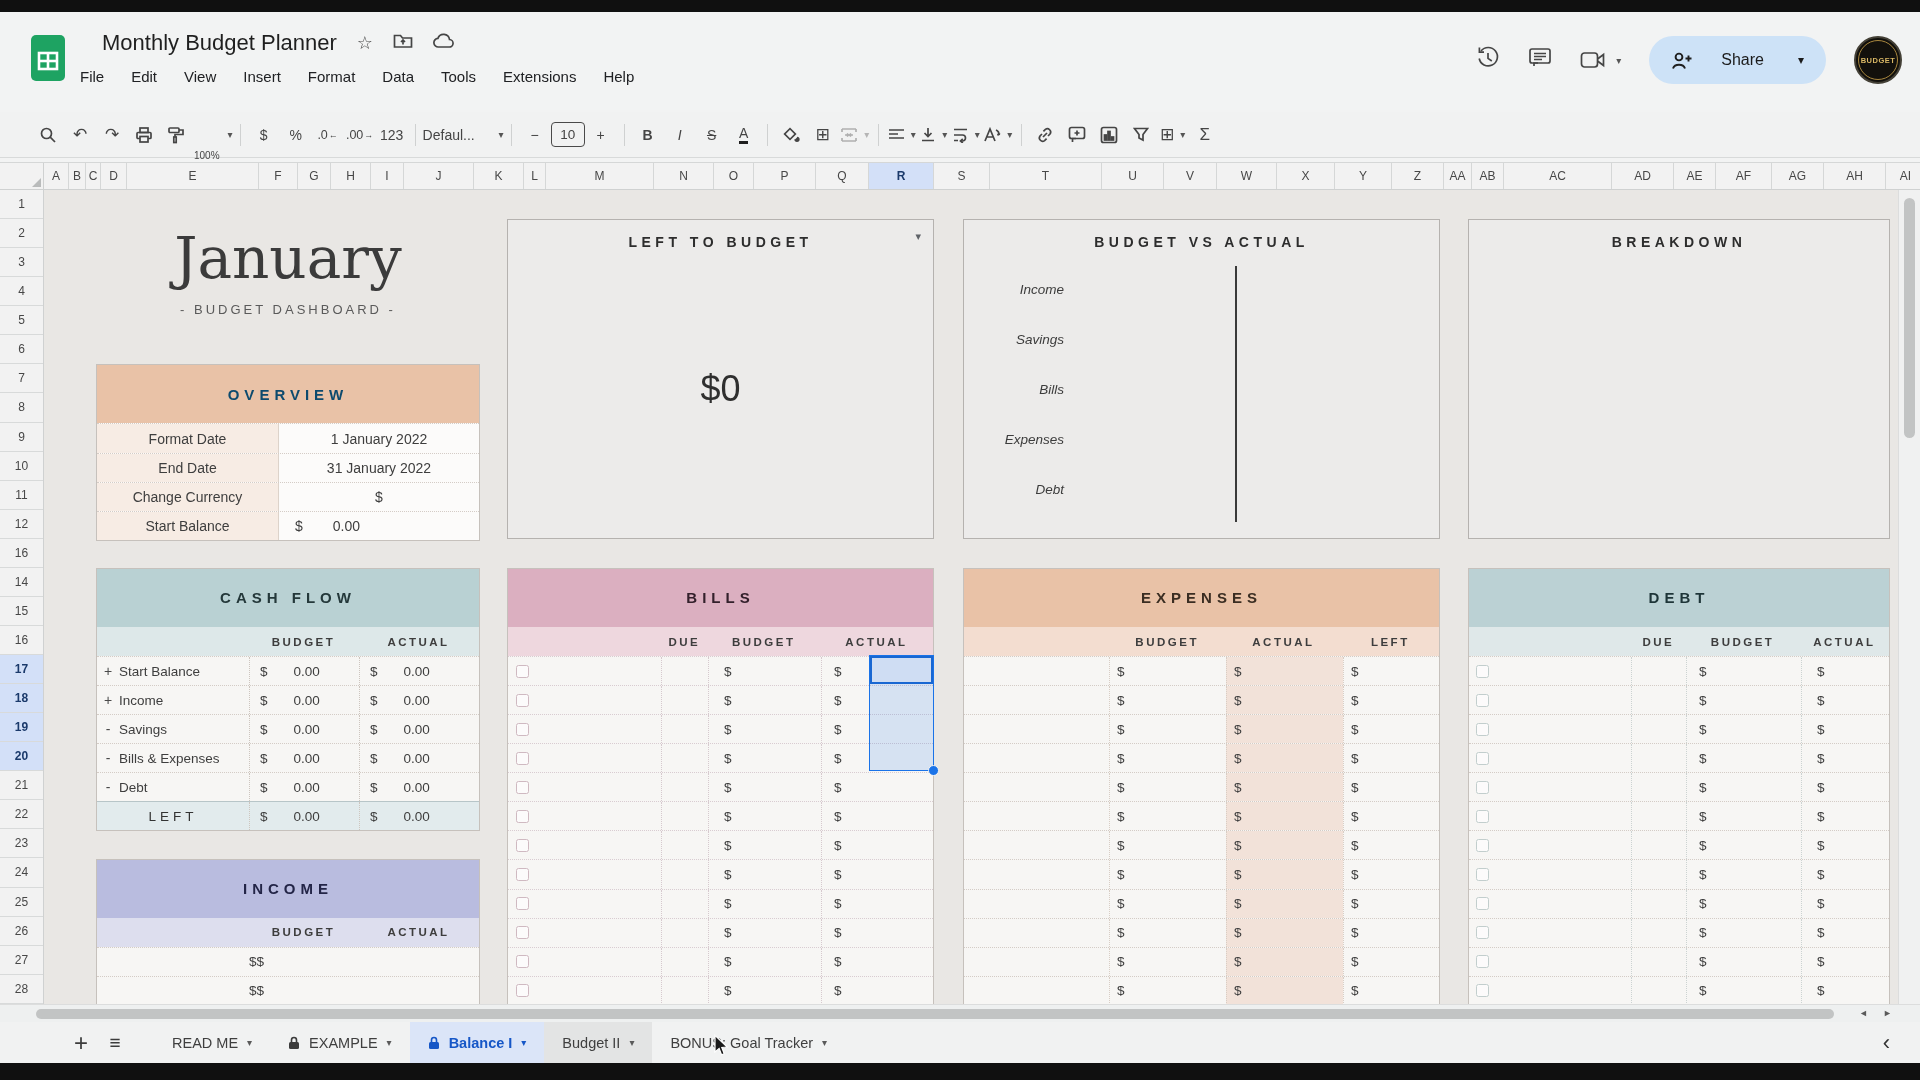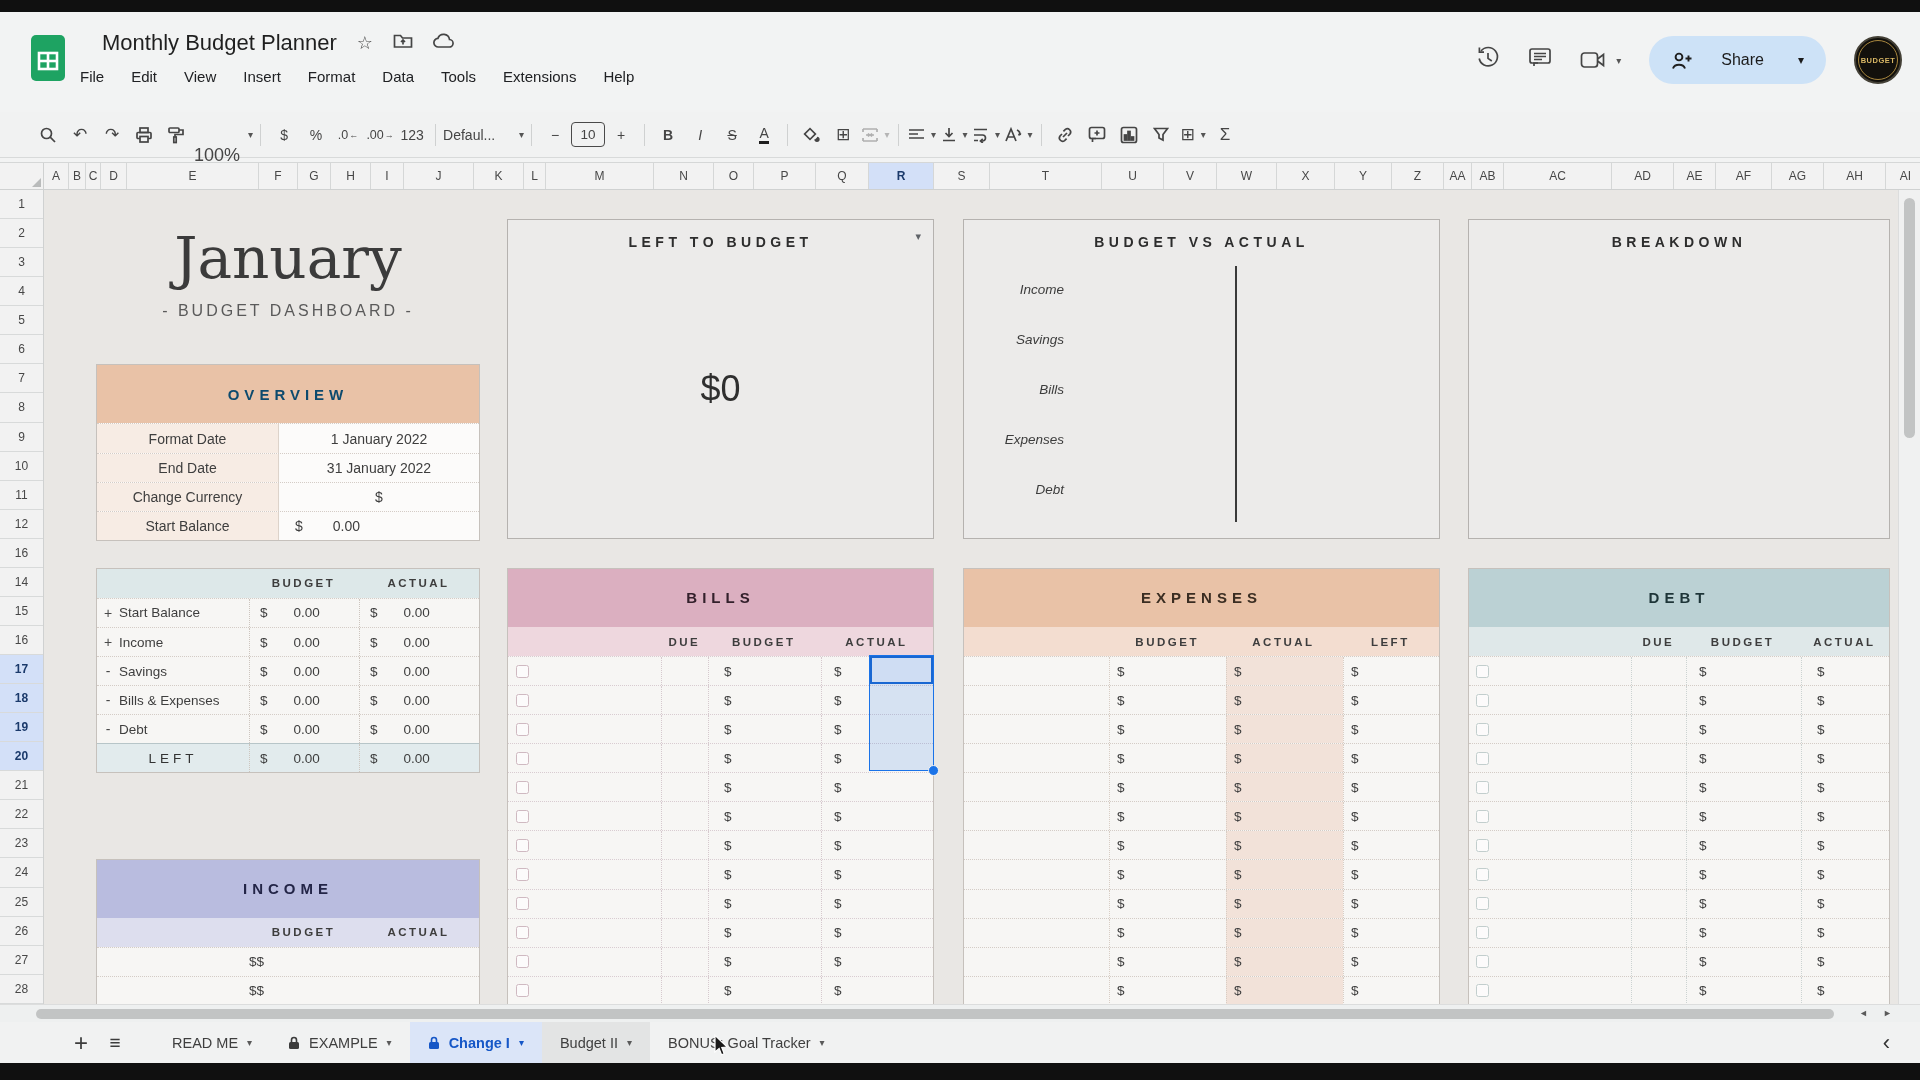--- a/index.html
+++ b/index.html
@@ -31,7 +31,7 @@
   .tbtn.gly { font-size:17px; }
   .tsep { width:1px; height:22px; background:#cfd1d1; margin:0 7px; }
   .tcaret { font-size:10px; color:#555; margin-left:3px; }
-  .zoomv { font-size:18px; padding:0 2px;margin-top:42px; }
+  .zoomv { font-size:10px; padding:0 2px;margin-top:42px; }
   .fontname { font-size:14px; width:70px; text-align:left; }
   .sizebox { width:34px; height:25px; border:1.5px solid #4a4a4a; border-radius:4px; display:flex; align-items:center; justify-content:center; font-size:13.5px; }
   .b { font-weight:bold; } .i { font-style:italic; } .st { text-decoration:line-through; }

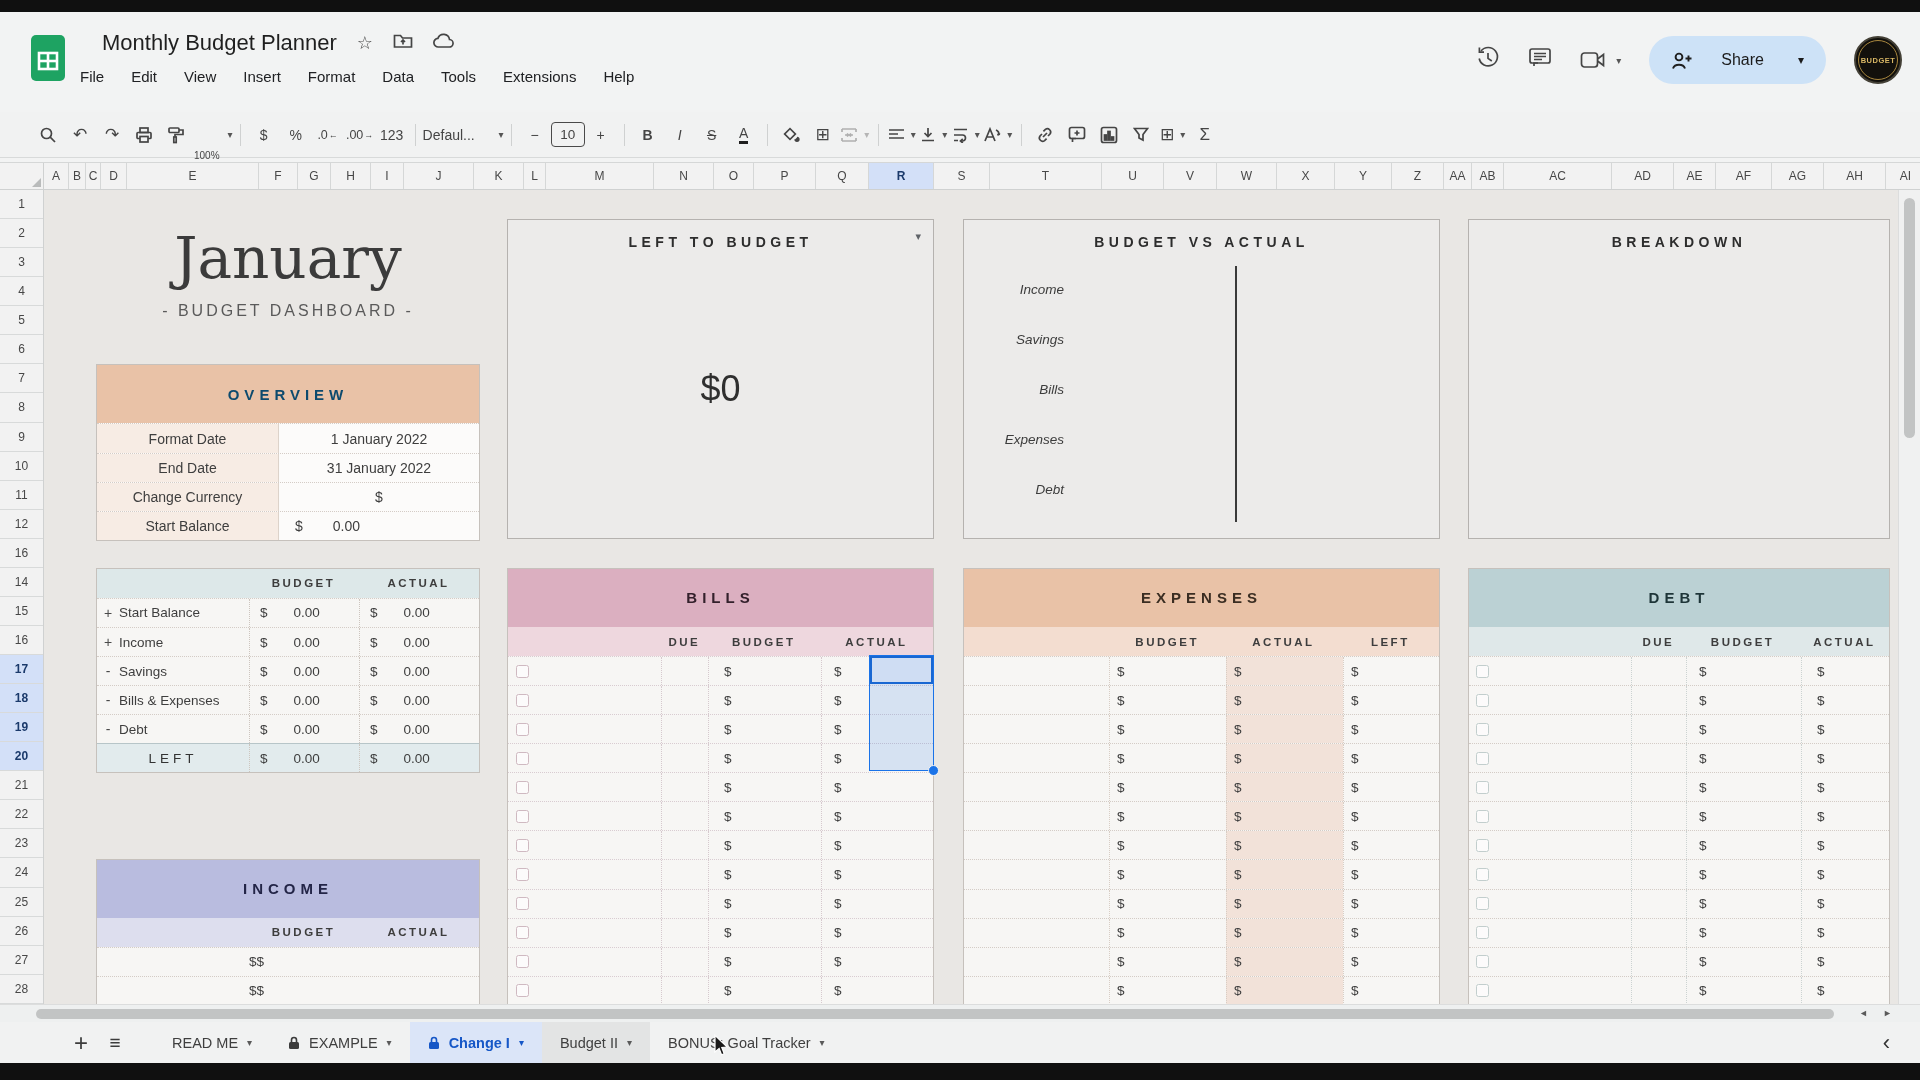--- a/index.html
+++ b/index.html
@@ -65,7 +65,7 @@
   
   .month-block { position:absolute; left:52px; top:34px; width:384px; text-align:center; }
   .month { font-family:"DejaVu Serif","Liberation Serif",serif; font-size:58px; color:#3b3b3b; }
-  .month-sub { margin-top:10px; font-size:16px; letter-spacing:3px; color:#5a5a5a; }
+  .month-sub { margin-top:10px; font-size:13px; letter-spacing:3px; color:#5a5a5a; }
 
   .panel { position:absolute; background:#ecebea; border:1px solid #b5b2af; }
   .panel-title { position:absolute; top:14px; left:0; right:0; text-align:center; font-size:14px; font-weight:bold; letter-spacing:4.5px; color:#2d2d2d; }

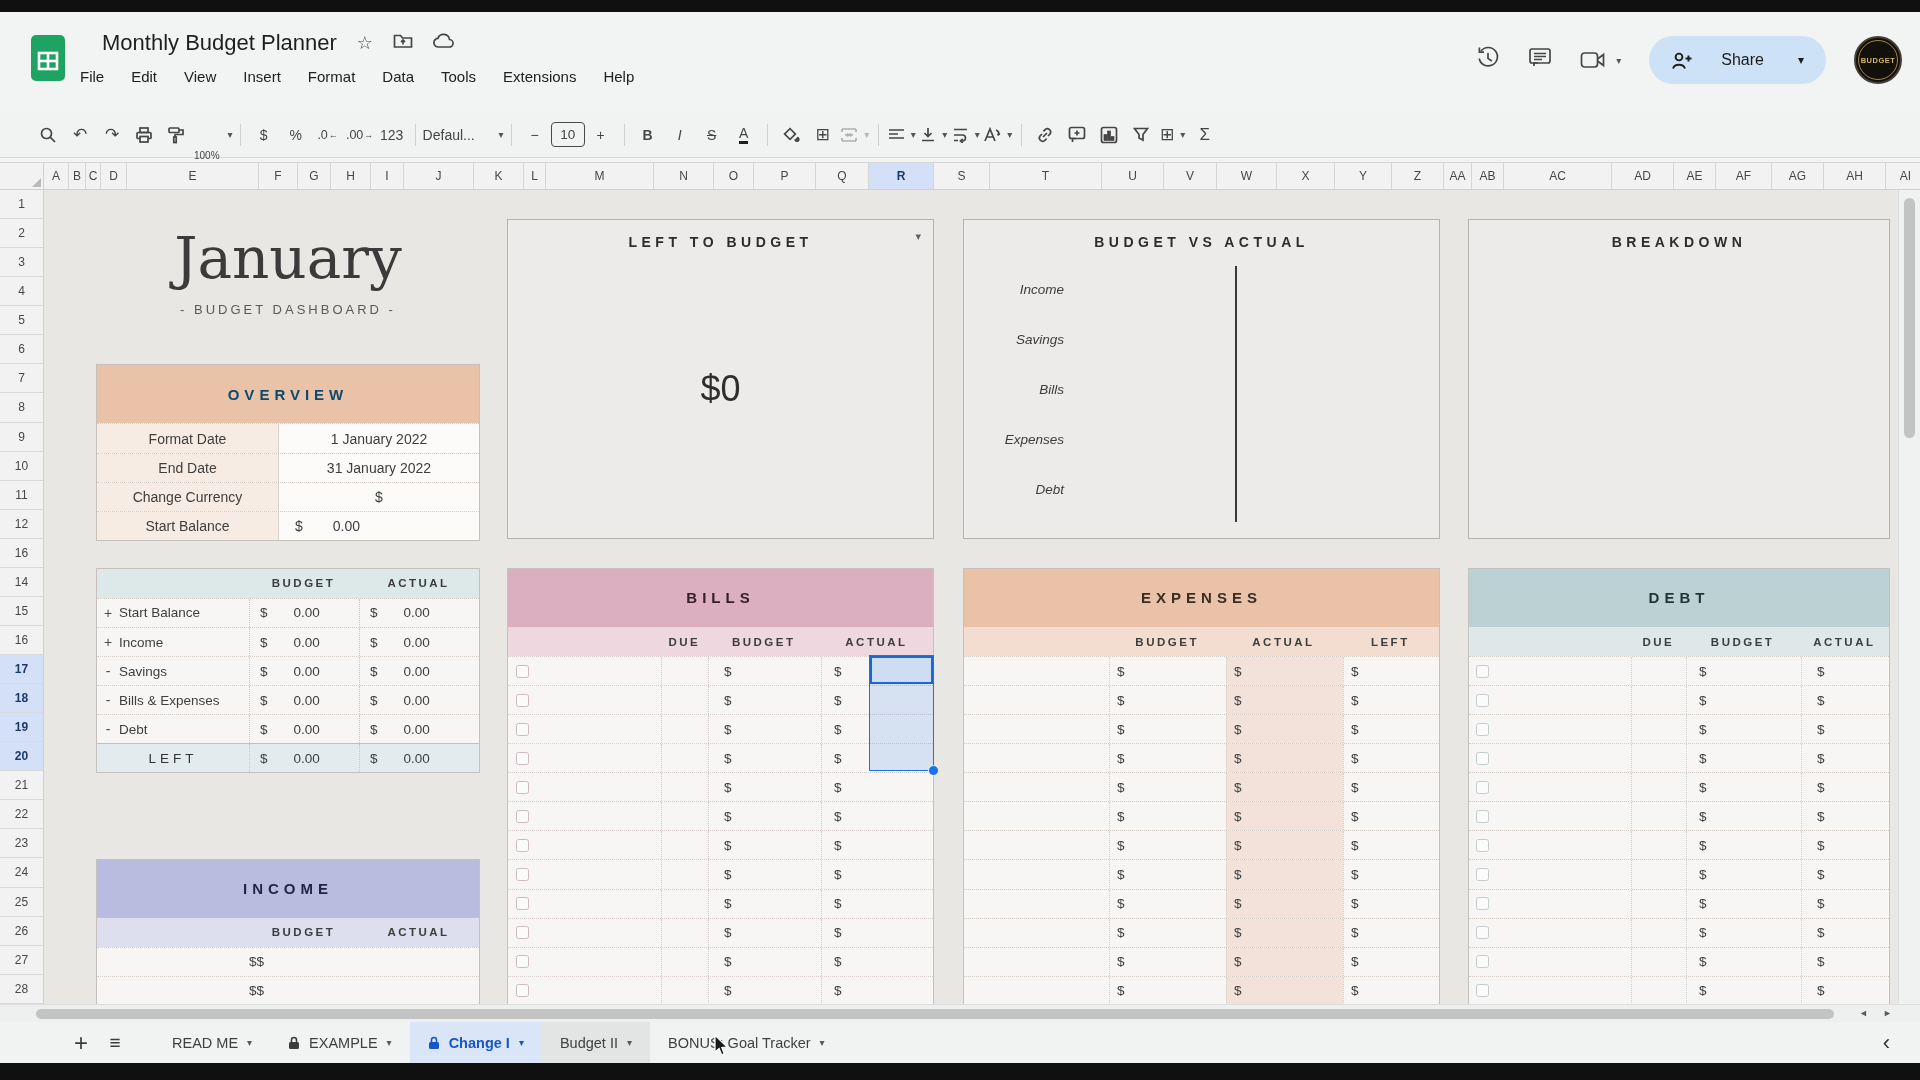--- a/index.html
+++ b/index.html
@@ -512,6 +512,7 @@
       </div>
 
       <div class="table cf">
+        <div class="thead">CASH FLOW</div>
         <div class="tsub">
           <span class="cfsub-b">BUDGET</span>
           <span class="cfsub-a">ACTUAL</span>

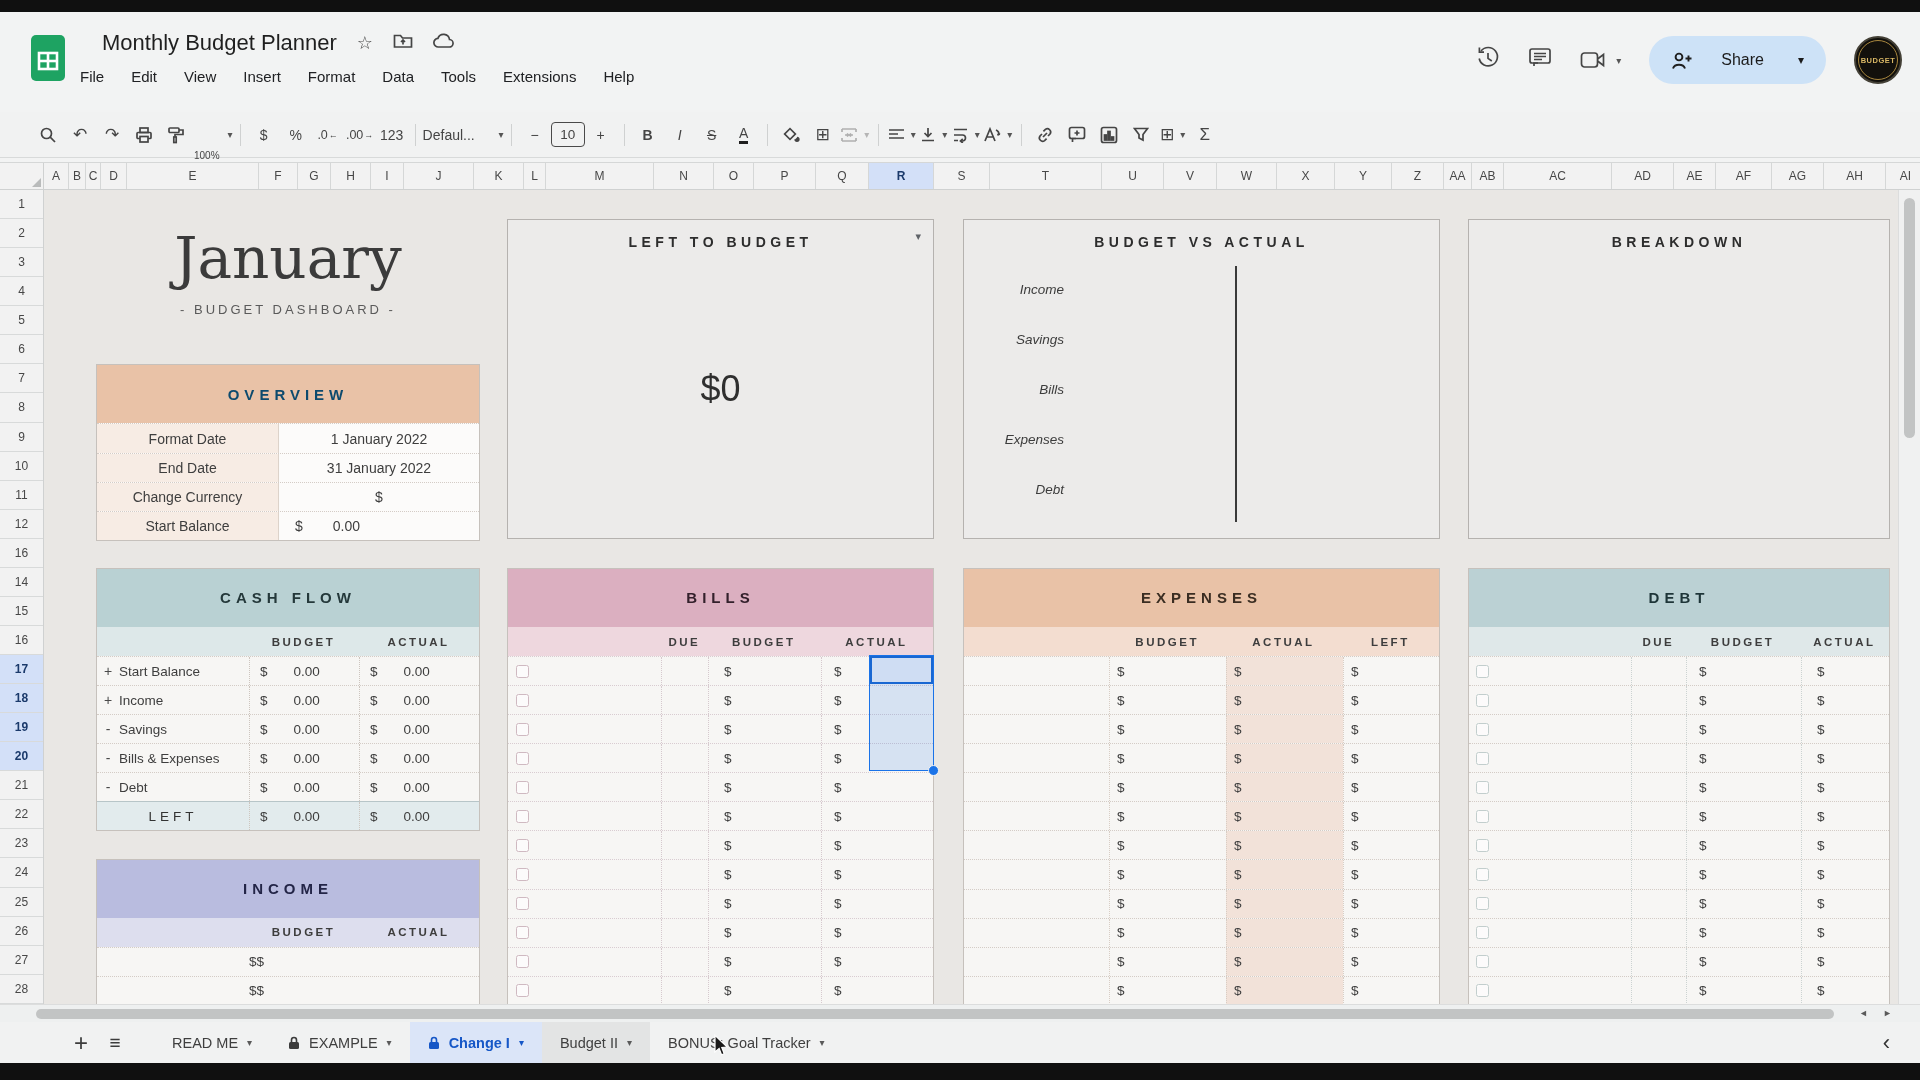--- a/index.html
+++ b/index.html
@@ -991,7 +991,7 @@
         <rect x="1" y="6" width="10" height="7" rx="1.5" fill="#1657c7"></rect>
         <path d="M3.5 6 V4 a2.5 2.5 0 0 1 5 0 V6" fill="none" stroke="#1657c7" stroke-width="1.6"></path>
       </svg>
-      <span>Change I</span>
+      <span>Balance I</span>
       <span class="caret">▾</span>
     </div>
     <div class="tab hover">

